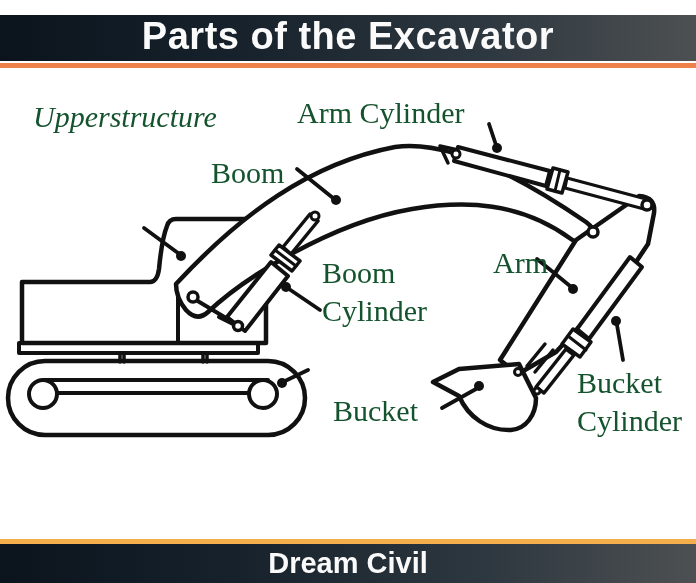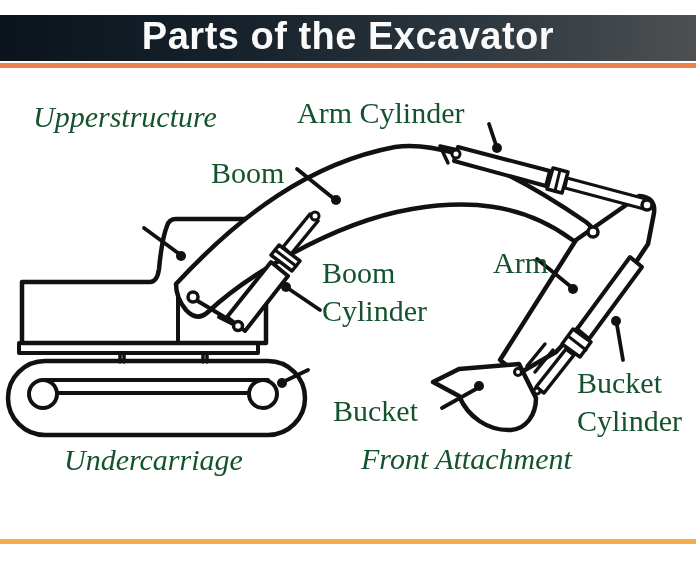--- a/index.html
+++ b/index.html
@@ -140,7 +140,6 @@
     <div>Bucket</div>
     <div>Cylinder</div>
   </div>
-  <div class="lbl it lbl-undercarriage">Undercarriage</div>
   <div class="lbl it lbl-front-attachment">Front Attachment</div>
 
   <div class="bar header-bar">

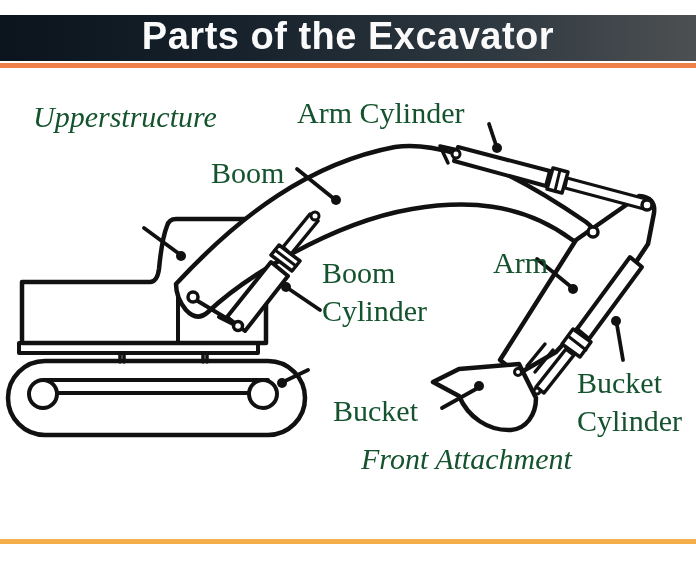--- a/index.html
+++ b/index.html
@@ -140,7 +140,6 @@
     <div>Bucket</div>
     <div>Cylinder</div>
   </div>
-  <div class="lbl it lbl-front-attachment">Front Attachment</div>
 
   <div class="bar header-bar">
     <div class="header-title">Parts of the Excavator</div>

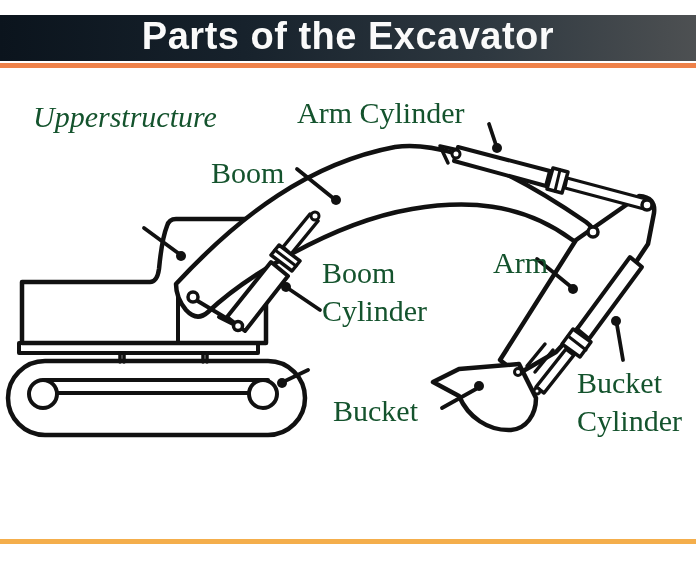--- a/index.html
+++ b/index.html
@@ -147,6 +147,9 @@
   <div class="accent accent-header"></div>
 
   <div class="accent accent-footer"></div>
+  <div class="bar footer-bar">
+    <div class="footer-brand">Dream Civil</div>
+  </div>
 
 </div>
 

